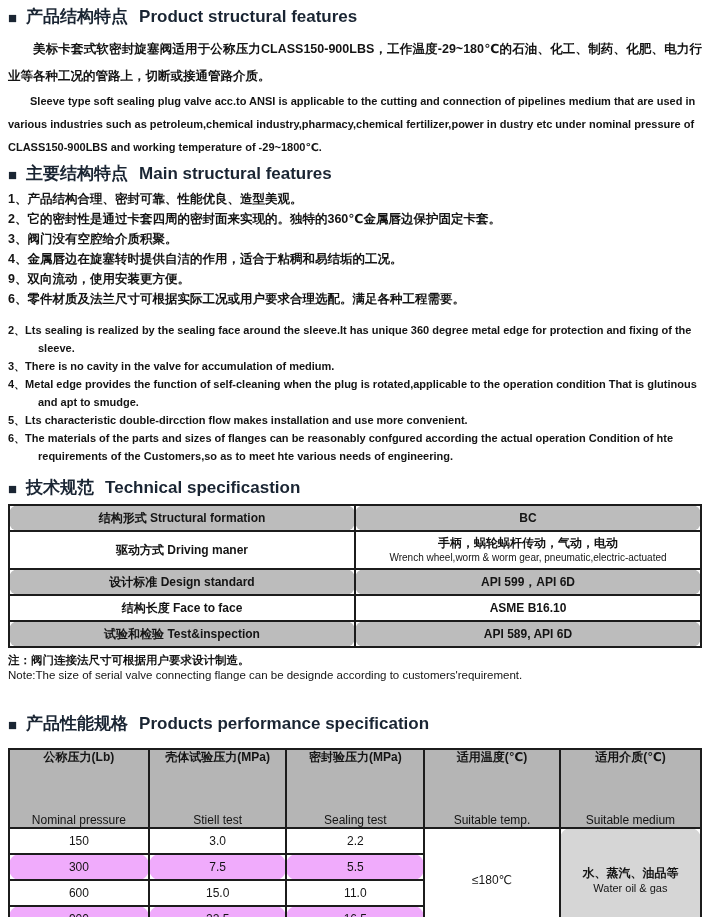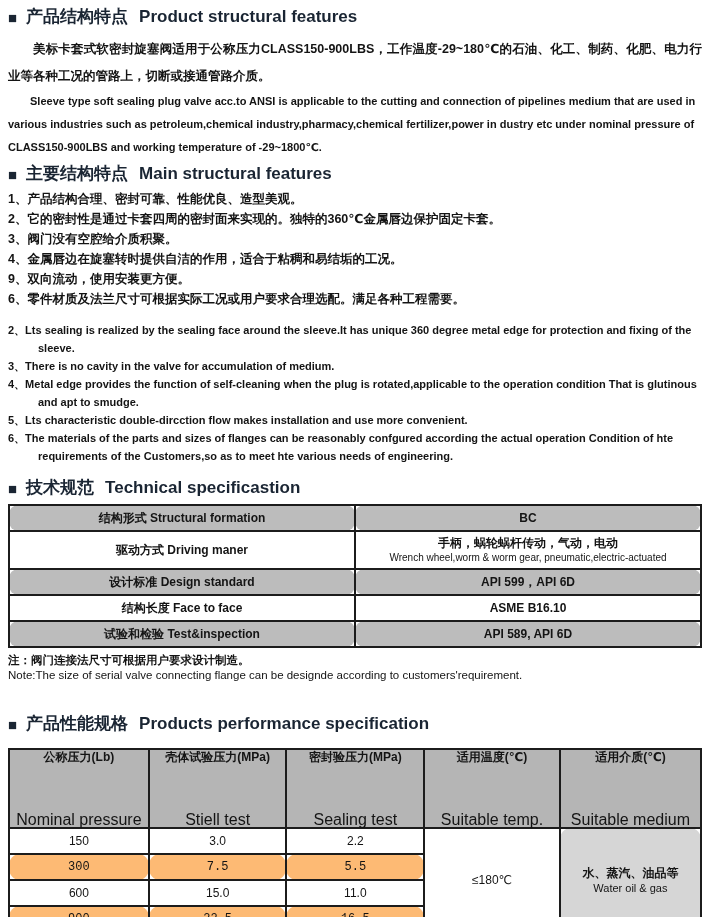--- a/index.html
+++ b/index.html
@@ -64,7 +64,7 @@
   .perf-table { margin-top:13px; }
   .perf-table th { background:#b5b5b5; height:50px; font-weight:bold; }
   .perf-table th .zh { font-size:12px; line-height:15px; }
-  .perf-table th .en { font-size:16px; font-weight:normal; line-height:14px;margin-top:48px; }
+  .perf-table th .en { font-size:12px; font-weight:normal; line-height:14px;margin-top:48px; }
   .perf-table td { height:26px; font-size:12px;border-radius:11px; }
   .perf-table .num { font-weight:normal; }
   .perf-row-gray td { background:#fdba74;font-family:Liberation Mono, monospace; }

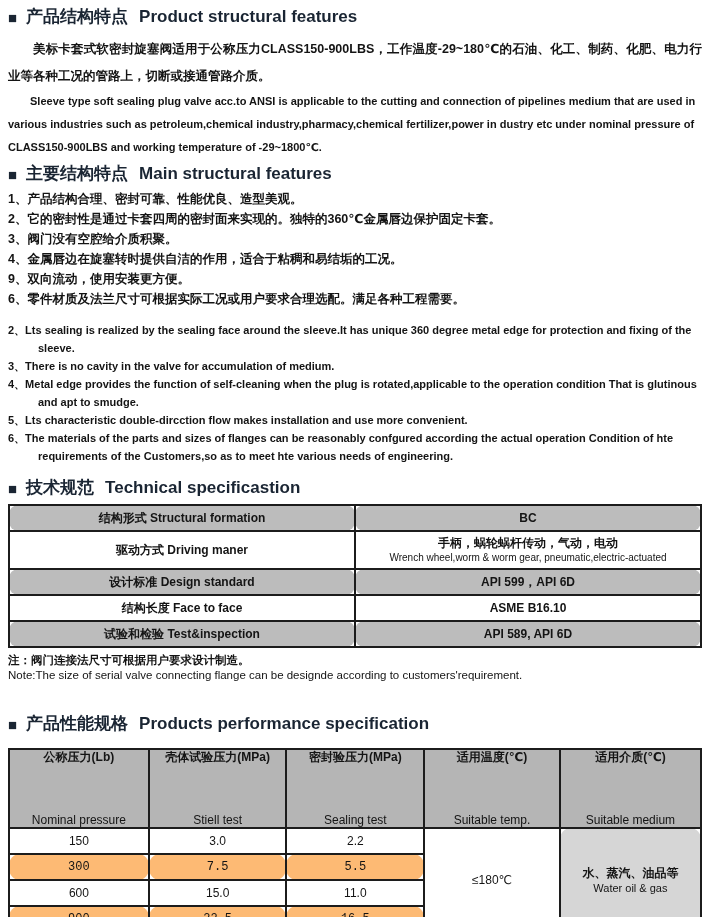--- a/index.html
+++ b/index.html
@@ -67,7 +67,7 @@
   .perf-table th .en { font-size:12px; font-weight:normal; line-height:14px;margin-top:48px; }
   .perf-table td { height:26px; font-size:12px;border-radius:11px; }
   .perf-table .num { font-weight:normal; }
-  .perf-row-gray td { background:#fdba74;font-family:Liberation Mono, monospace; }
+  .perf-row-gray td { background:#f0abfc; }
   .cell-temp { background:#ffffff; font-weight:normal; }
   .cell-medium { background:#d6d6d6; }
   .cell-medium .zh { font-size:12px; font-weight:bold; line-height:15px; }

